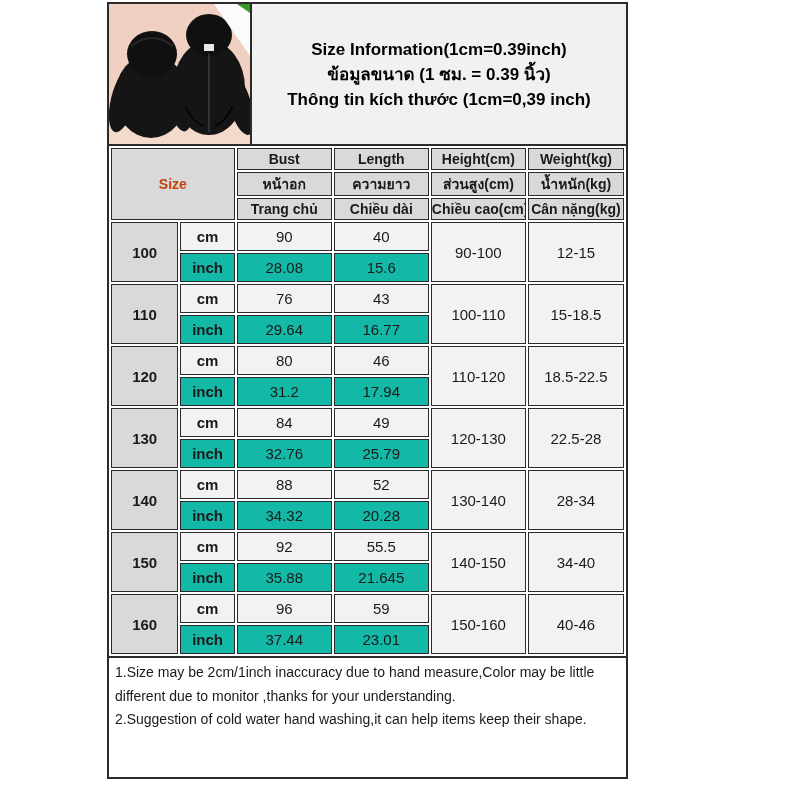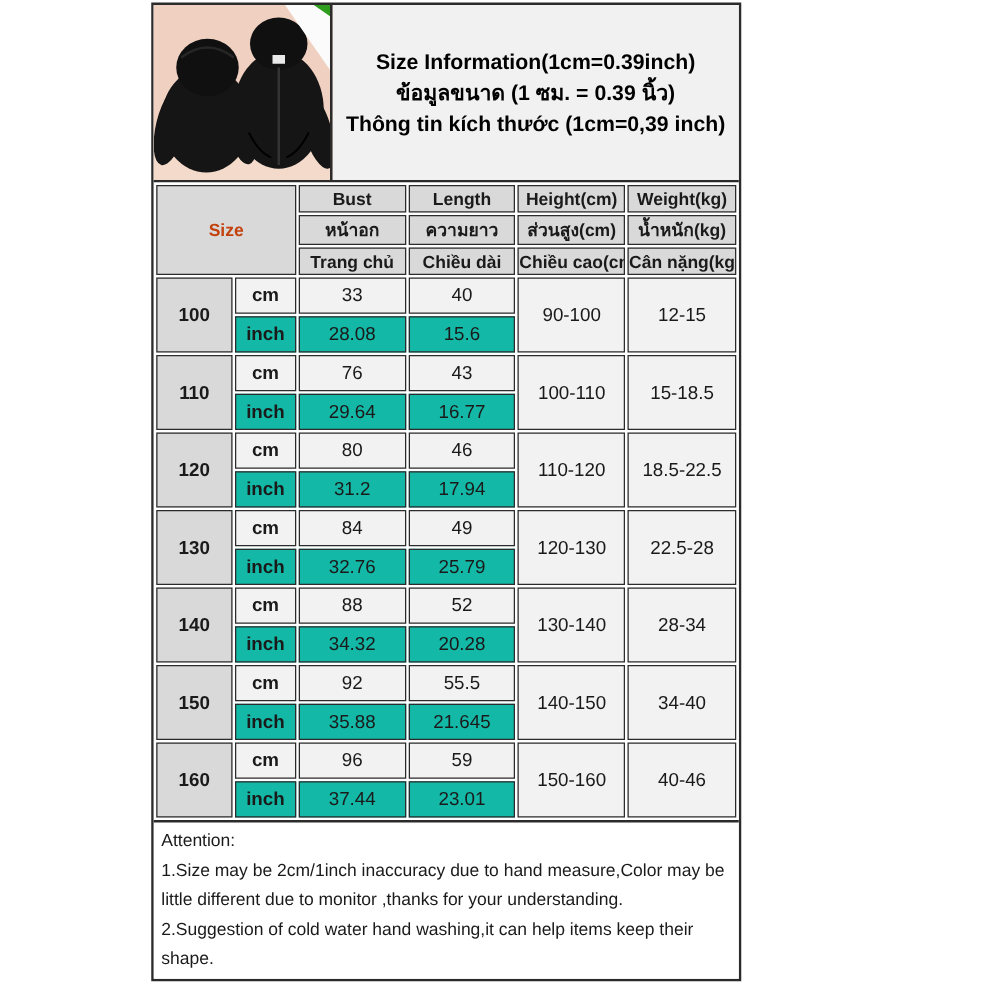--- a/index.html
+++ b/index.html
@@ -5,7 +5,7 @@
   html,body{margin:0;padding:0;}
   .page{position:relative;width:800px;height:800px;background:#ffffff;
         font-family:"Liberation Sans","DejaVu Sans",sans-serif;color:#1a1a1a;overflow:hidden;}
-  .sheet{position:absolute;left:121px;top:2px;width:472px;
+  .sheet{position:absolute;left:107px;top:2px;width:521px;
          border:2px solid var(--border-dark,#2b2b2b);background:#fff;box-sizing:border-box;}
 
   

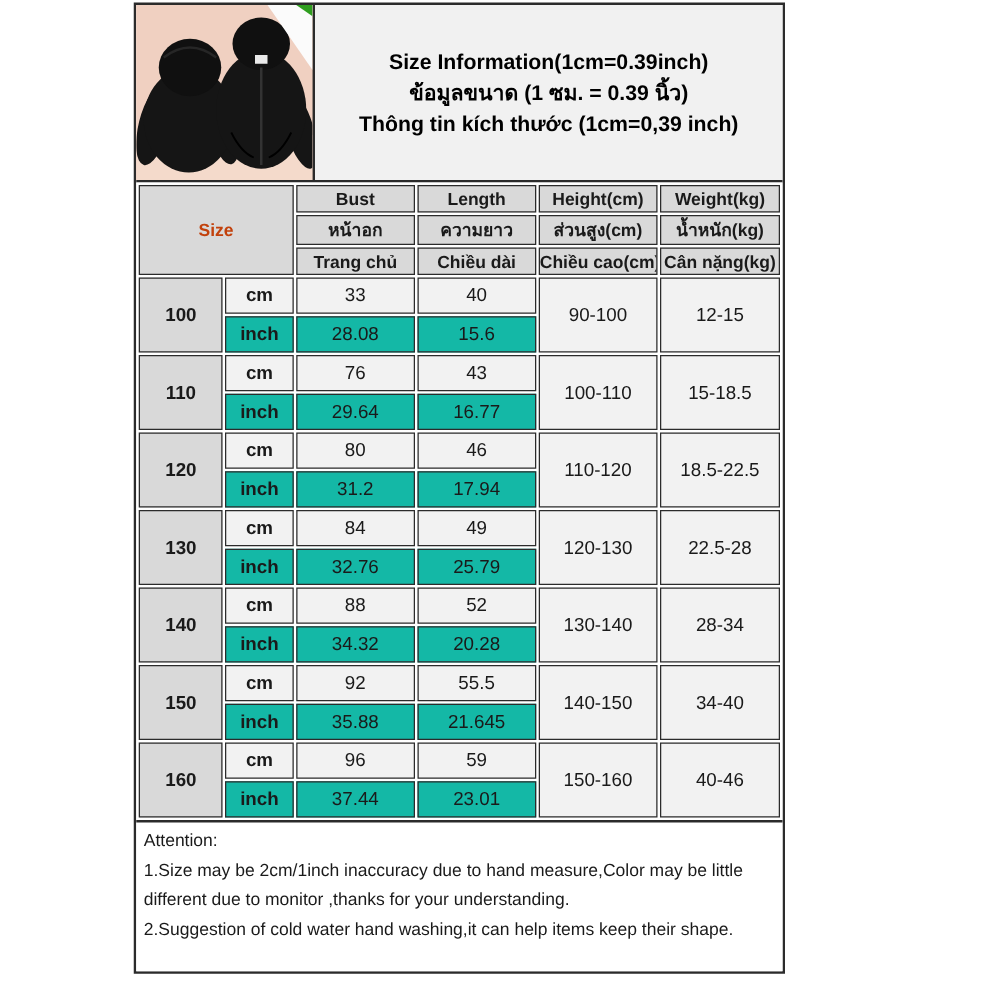--- a/index.html
+++ b/index.html
@@ -108,7 +108,7 @@
       <tr class="drow cmrow">
             <td class="size" rowspan="2">100</td>
             <td class="unit">cm</td>
-            <td class="val">33</td>
+            <td class="val">90</td>
             <td class="val">40</td>
             <td class="range" rowspan="2">90-100</td>
             <td class="range" rowspan="2">12-15</td>

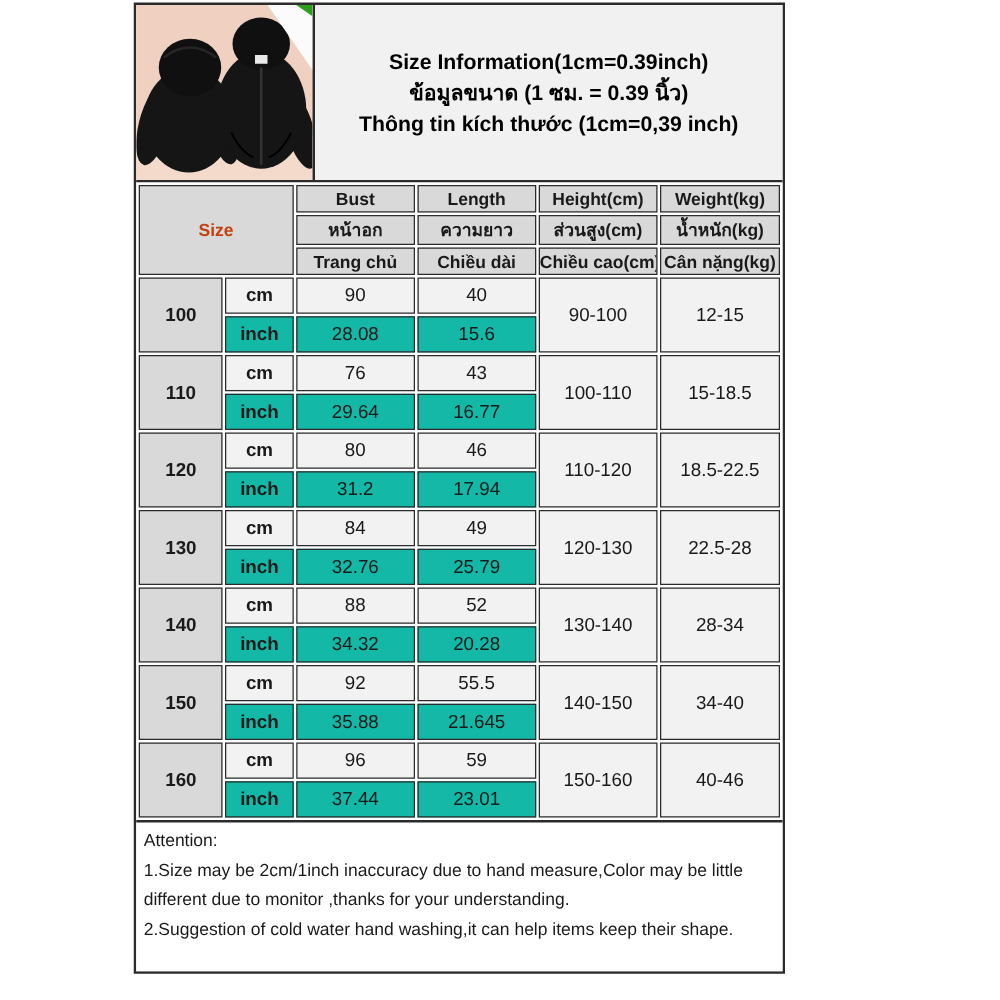--- a/index.html
+++ b/index.html
@@ -200,7 +200,6 @@
     </table>
 
     <div class="attention">
-      <div>Attention:</div>
       <div>1.Size may be 2cm/1inch inaccuracy due to hand measure,Color may be little different due to monitor ,thanks for your understanding.</div>
       <div>2.Suggestion of cold water hand washing,it can help items keep their shape.</div>
     </div>

